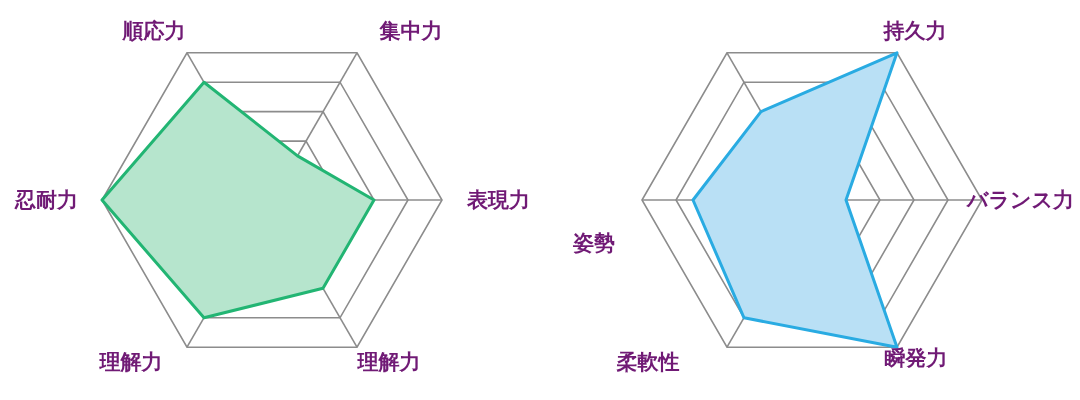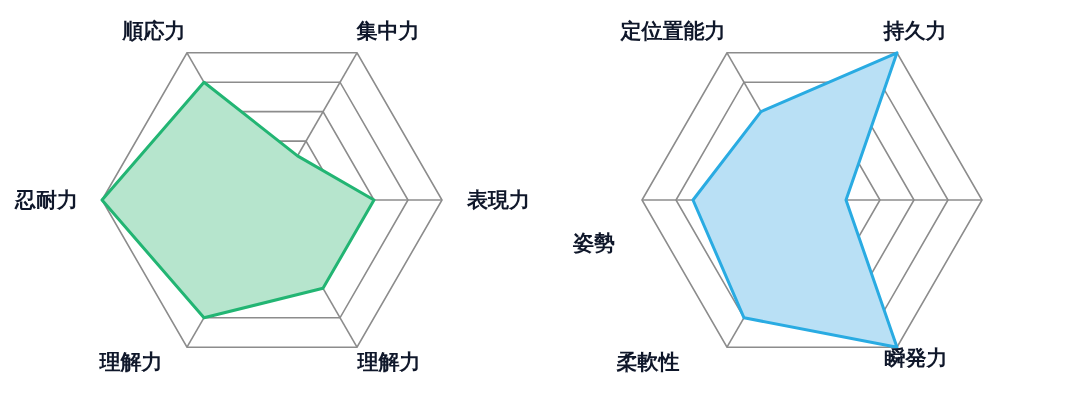--- a/index.html
+++ b/index.html
@@ -33,7 +33,7 @@
     font-family: "DejaVu Sans", "Liberation Sans", sans-serif;
     font-size: 21px;
     font-weight: 700;
-    color: #0f172a;
+    color: #701a75;
     white-space: nowrap;
     line-height: 1;
     letter-spacing: 0px;

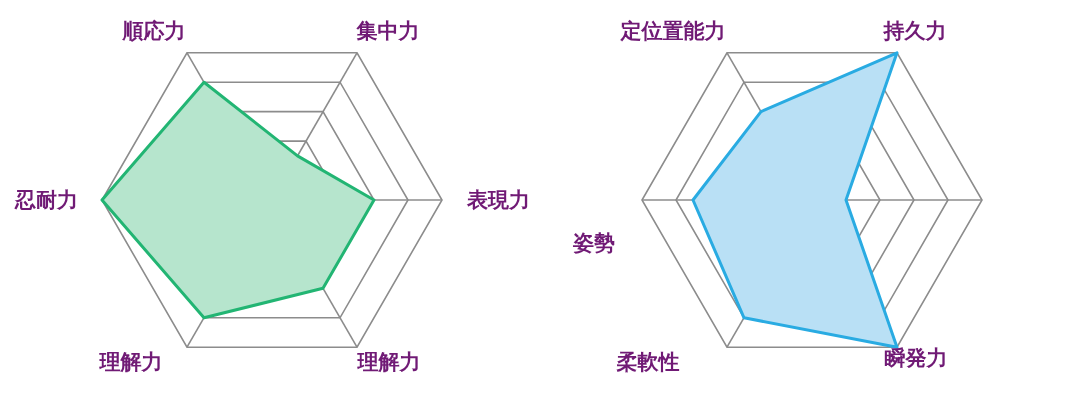--- a/index.html
+++ b/index.html
@@ -70,7 +70,7 @@
       <polygon id="poly-0" fill="#b6e5cd" stroke="#22b573" stroke-width="3" stroke-linejoin="round" points="204.00,82.22 297.50,155.83 374.00,200.00 323.00,288.33 204.00,317.78 102.00,200.00"></polygon>
     </svg>
     <span class="axis-label lbl-tl" style="left:154px; top:42px;">順応力</span>
-    <span class="axis-label lbl-tr" style="left:388px; top:42px;">集中力</span>
+    <span class="axis-label lbl-tr" style="left:411px; top:42px;">集中力</span>
     <span class="axis-label lbl-r" style="left:467px; top:200px;">表現力</span>
     <span class="axis-label lbl-br" style="left:389px; top:352px;">理解力</span>
     <span class="axis-label lbl-bl" style="left:131px; top:352px;">理解力</span>

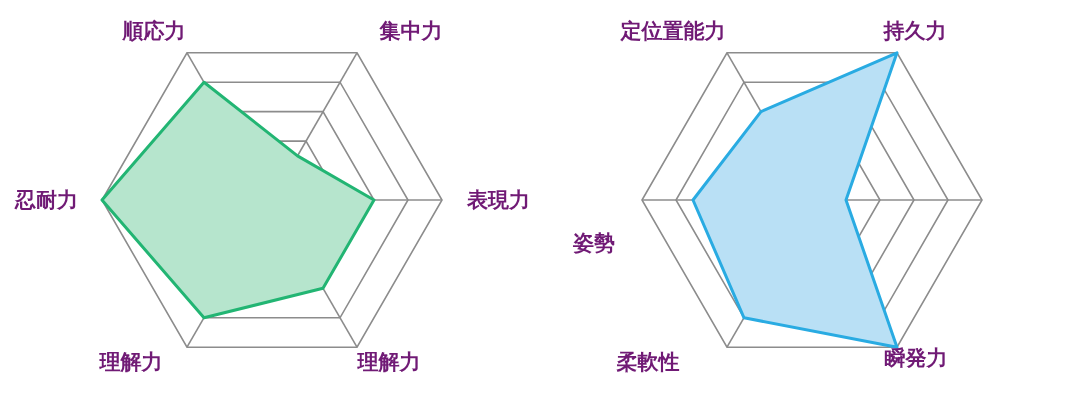--- a/index.html
+++ b/index.html
@@ -96,7 +96,6 @@
         </g>
       <polygon id="poly-1" fill="#b9e0f5" stroke="#29abe2" stroke-width="3" stroke-linejoin="round" points="221.00,111.67 357.00,52.78 306.00,200.00 357.00,347.22 204.00,317.78 153.00,200.00"></polygon>
     </svg>
-    <span class="axis-label lbl-tl" style="left:133px; top:42px;">定位置能力</span>
     <span class="axis-label lbl-tr" style="left:375px; top:42px;">持久力</span>
     <span class="axis-label lbl-br" style="left:376px; top:348px;">瞬発力</span>
     <span class="axis-label lbl-bl" style="left:108px; top:352px;text-align:right;">柔軟性</span>

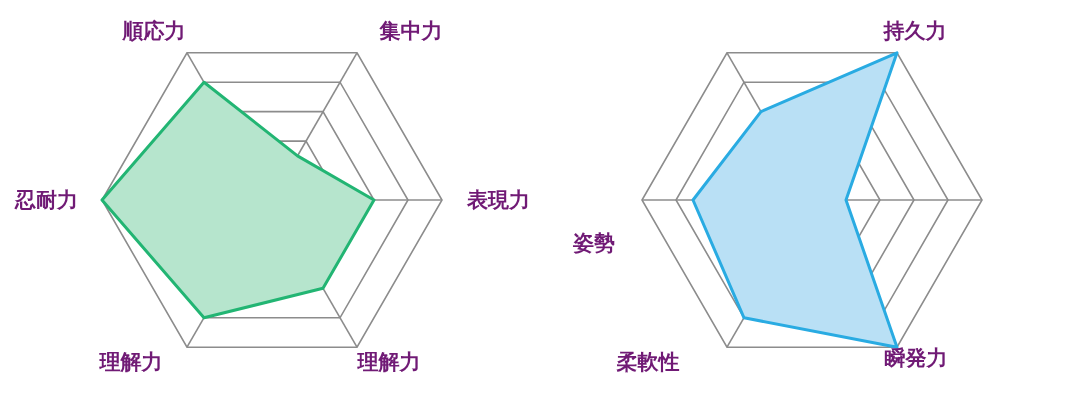--- a/index.html
+++ b/index.html
@@ -97,6 +97,7 @@
       <polygon id="poly-1" fill="#b9e0f5" stroke="#29abe2" stroke-width="3" stroke-linejoin="round" points="221.00,111.67 357.00,52.78 306.00,200.00 357.00,347.22 204.00,317.78 153.00,200.00"></polygon>
     </svg>
     <span class="axis-label lbl-tr" style="left:375px; top:42px;">持久力</span>
+    <span class="axis-label lbl-r" style="left:427px; top:200px;">バランス力</span>
     <span class="axis-label lbl-br" style="left:376px; top:348px;">瞬発力</span>
     <span class="axis-label lbl-bl" style="left:108px; top:352px;text-align:right;">柔軟性</span>
     <span class="axis-label lbl-l" style="left:75px; top:200px;margin-top:43px;">姿勢</span>

